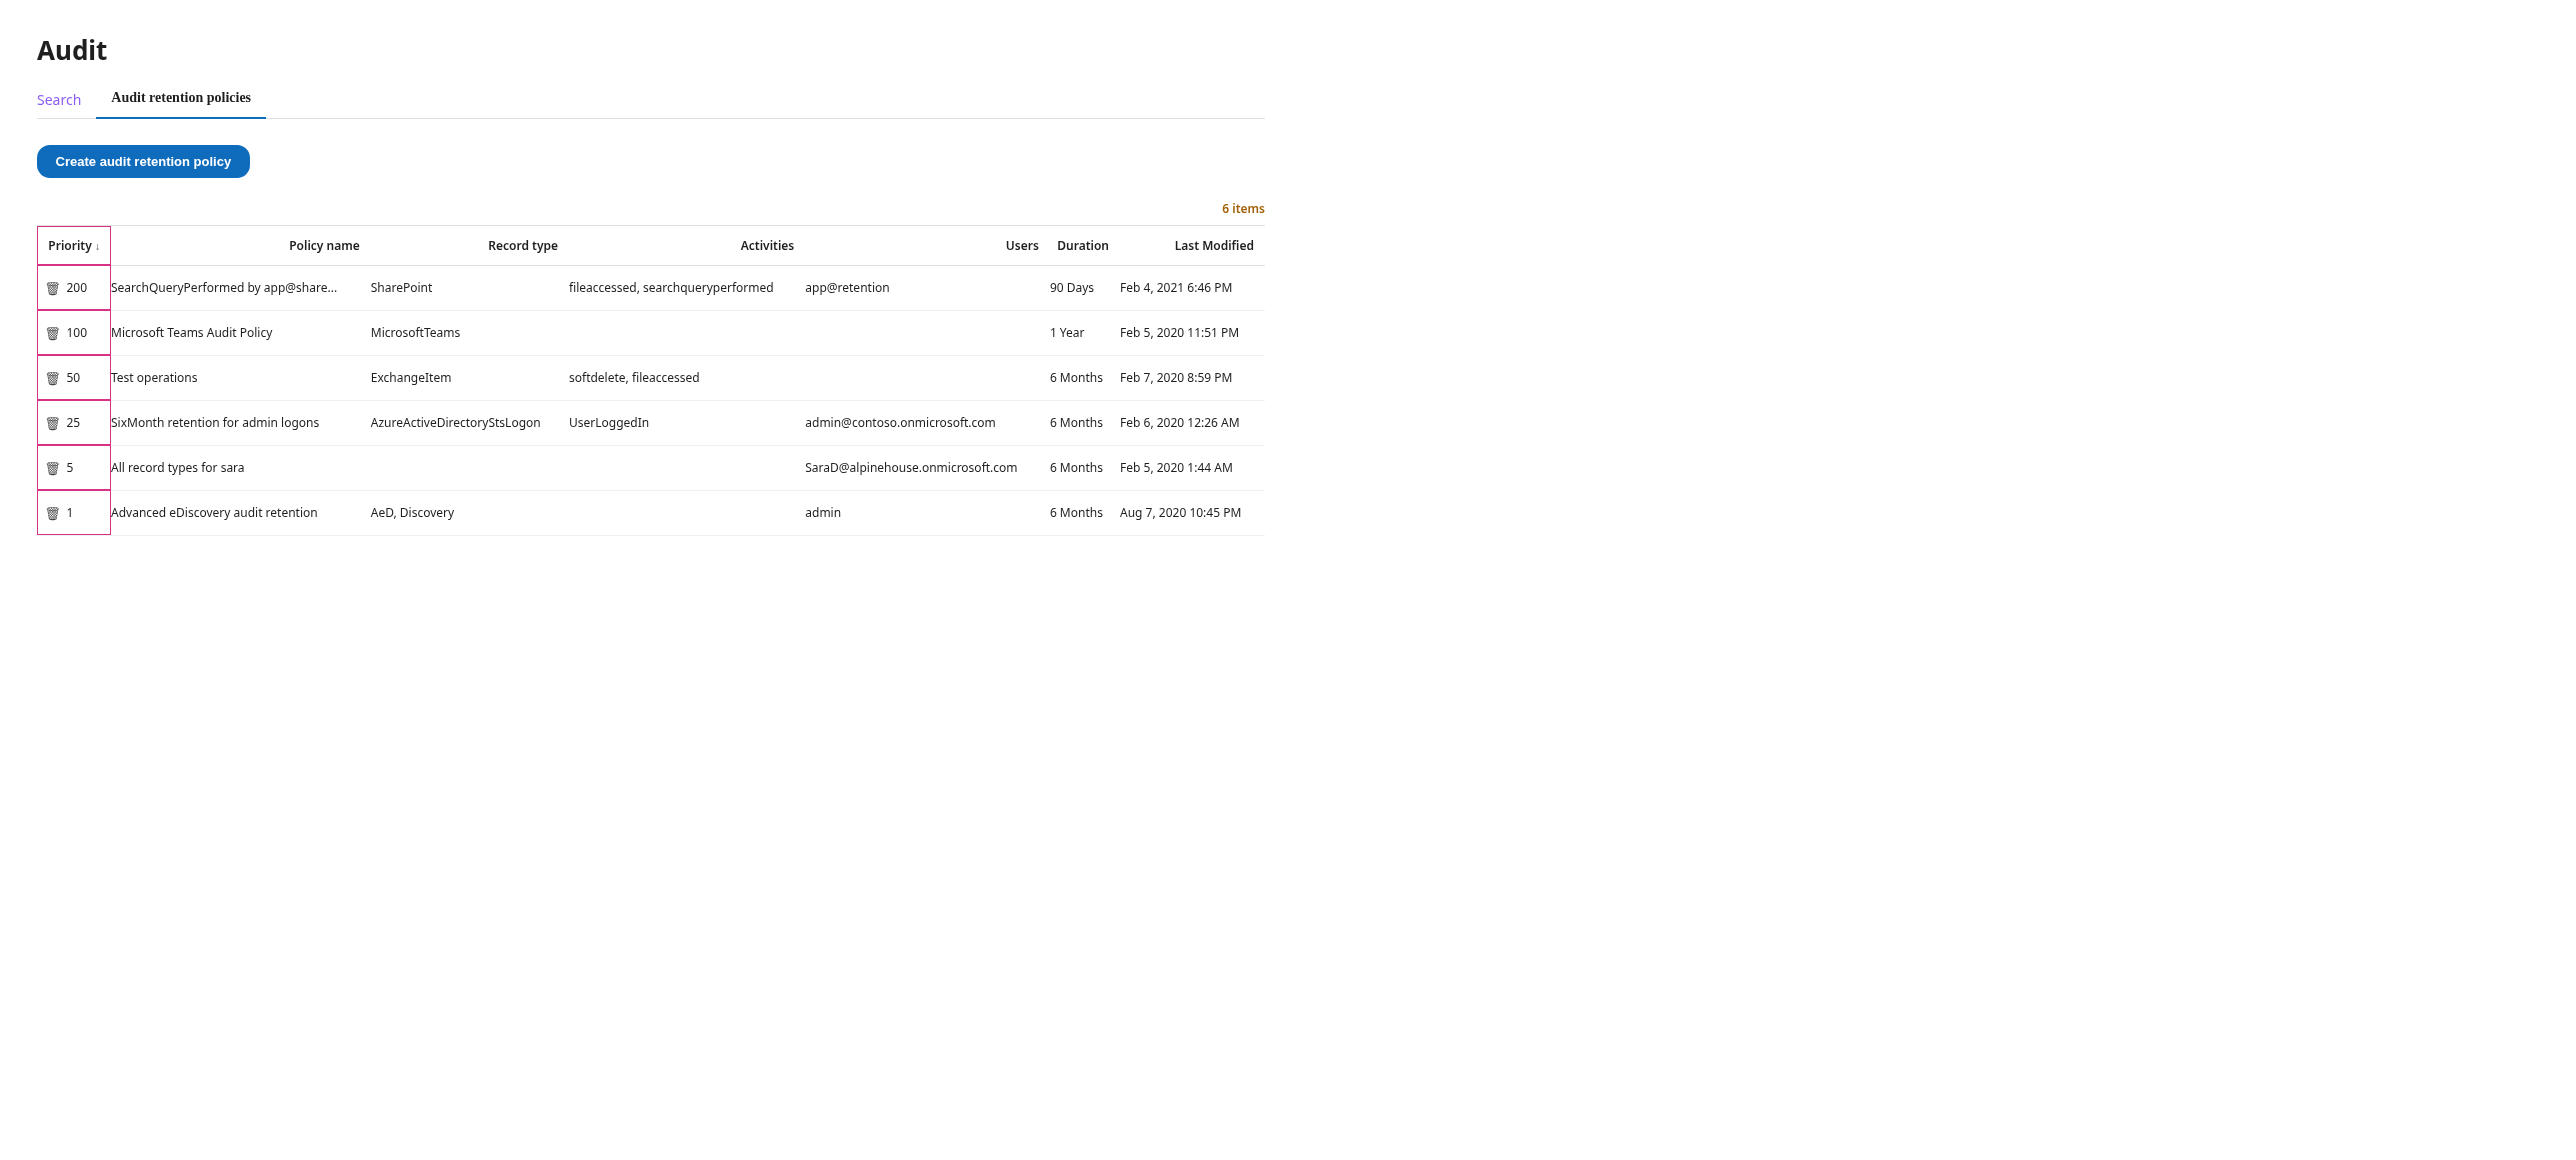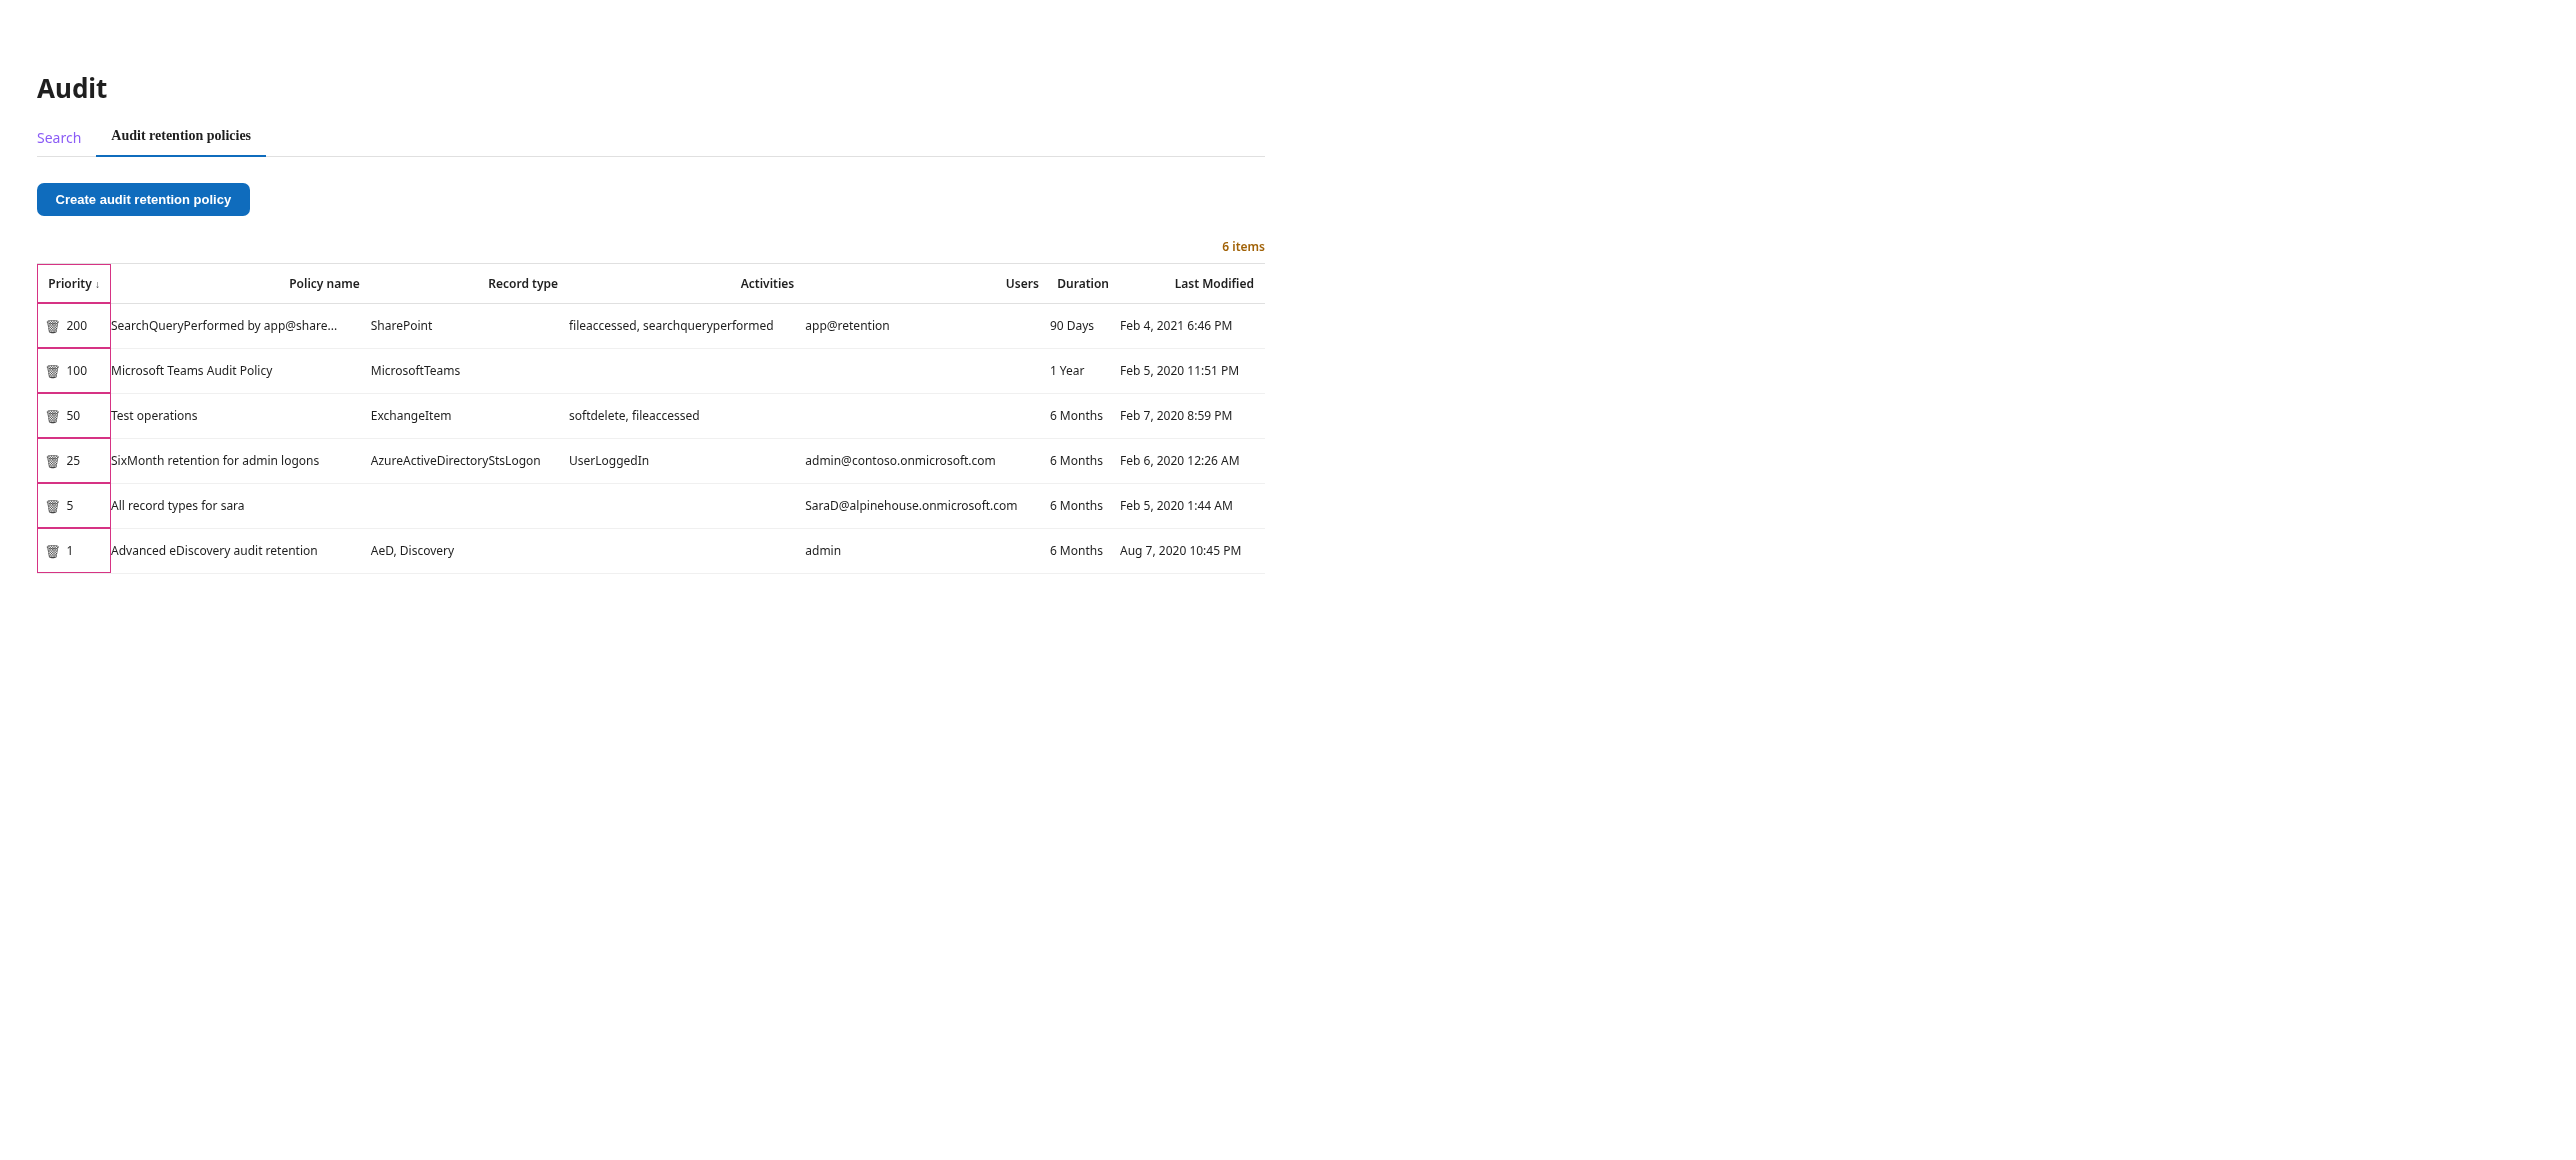--- a/index.html
+++ b/index.html
@@ -10,9 +10,8 @@
       font-size: 13px;
     }
     .page {
-      padding: 24px 37px;
+      padding: 32px 37px;
       max-width: 1302px;
-      margin-top: 46px;
     }
     .page-title {
       font-size: 26px;

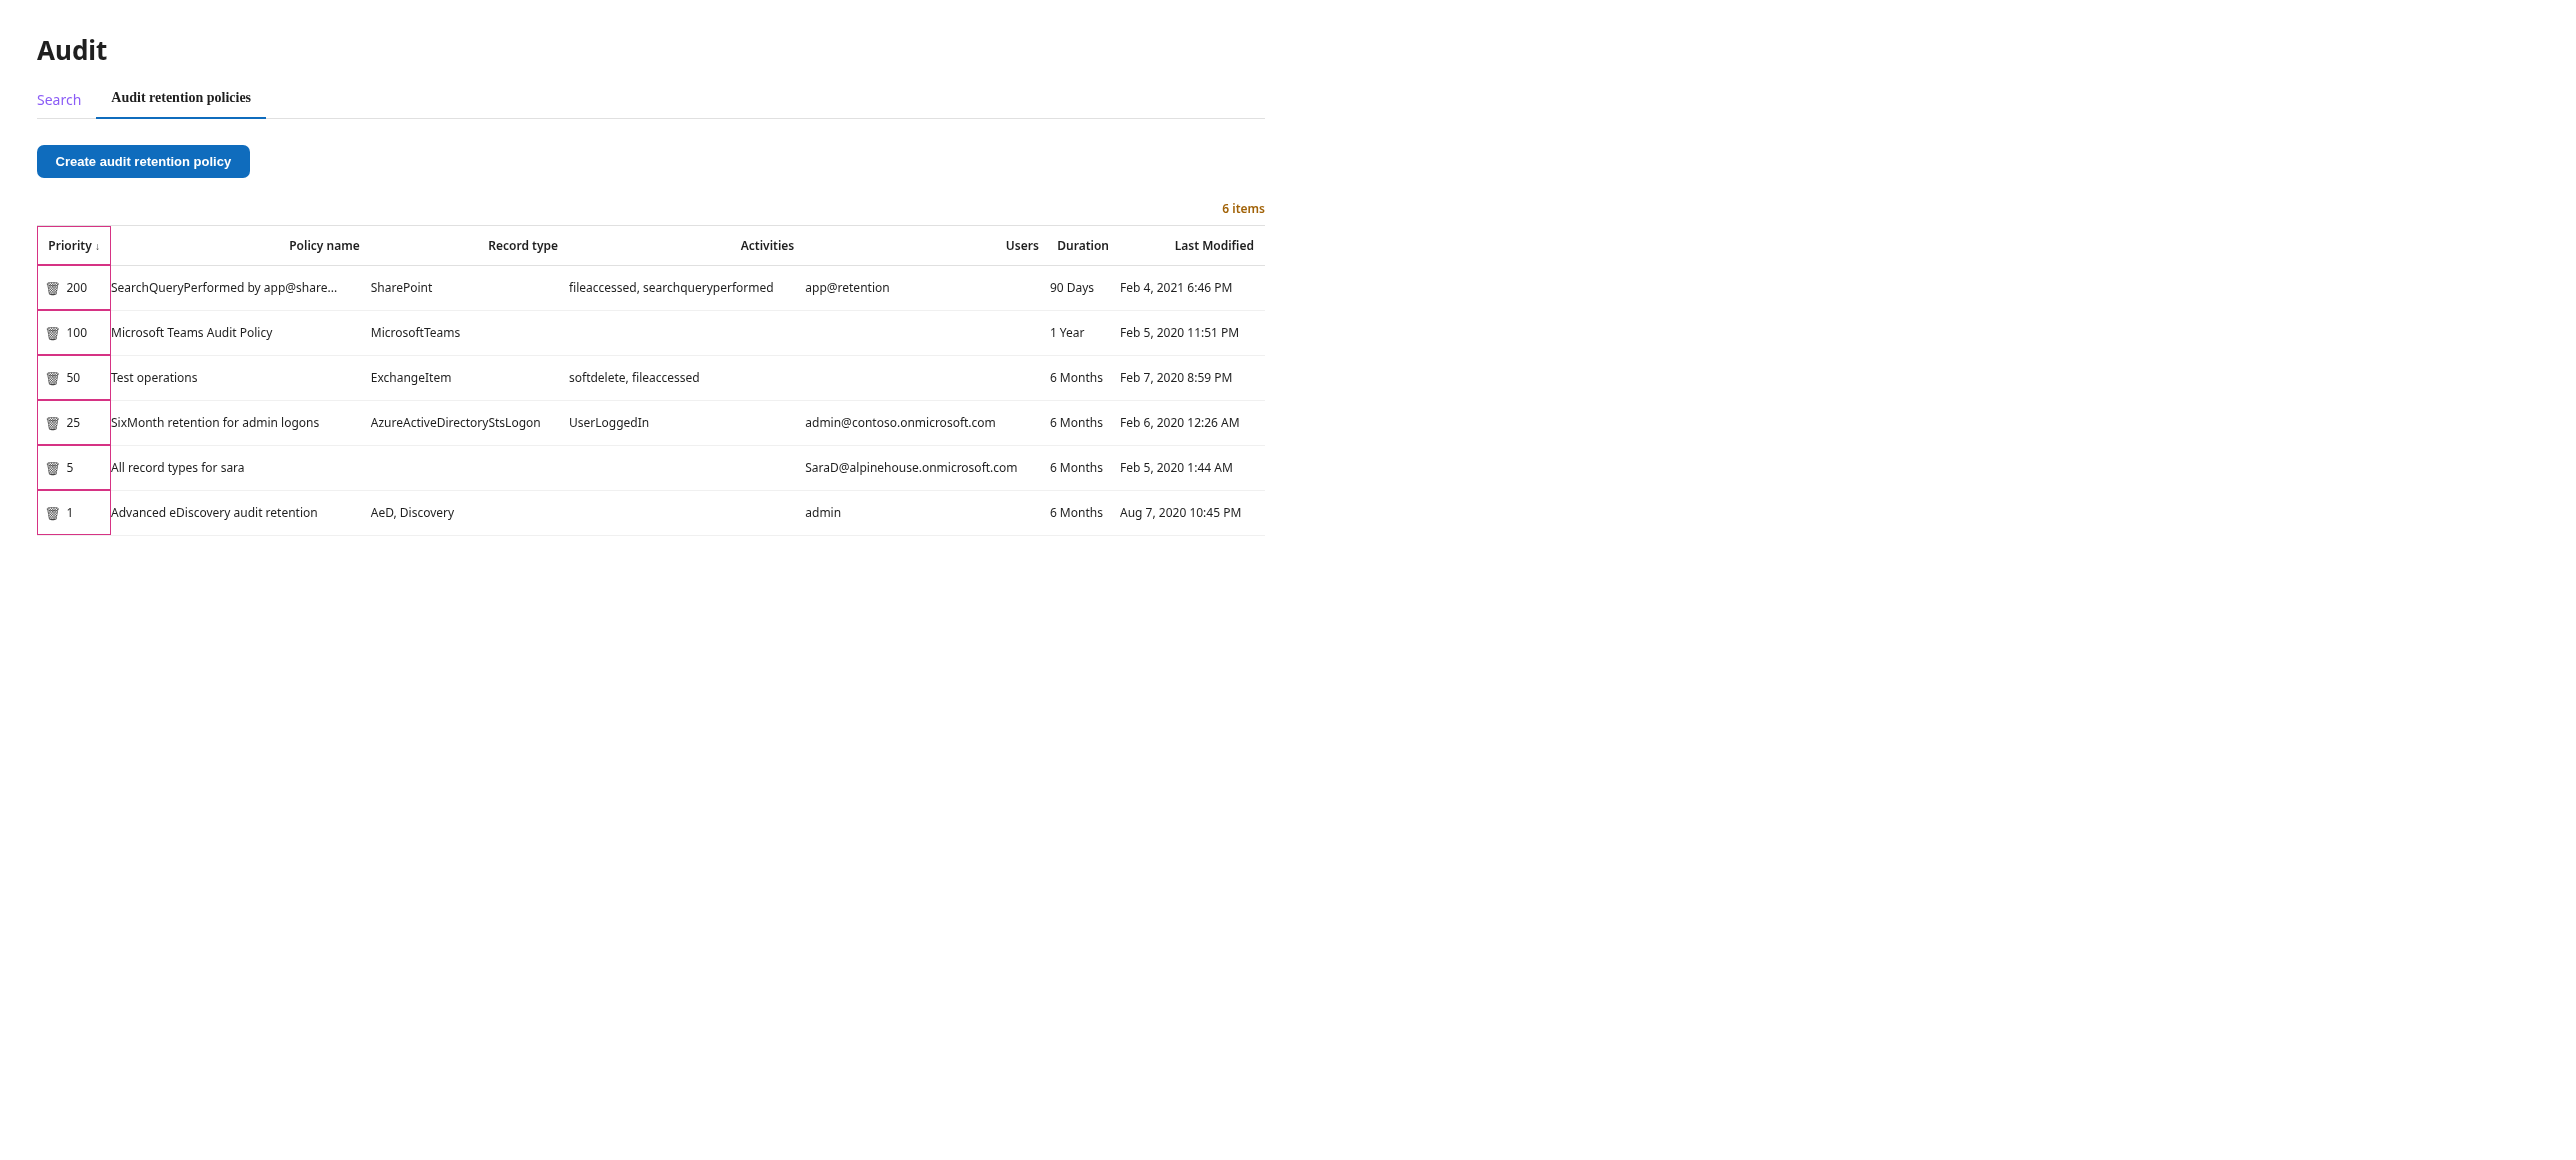--- a/index.html
+++ b/index.html
@@ -51,7 +51,7 @@
       font-size: 13px;
       font-weight: 600;
       cursor: pointer;
-      border-radius: 7px;
+      border-radius: 13px;
       margin-bottom: 22px;
     }
     .items-count {

